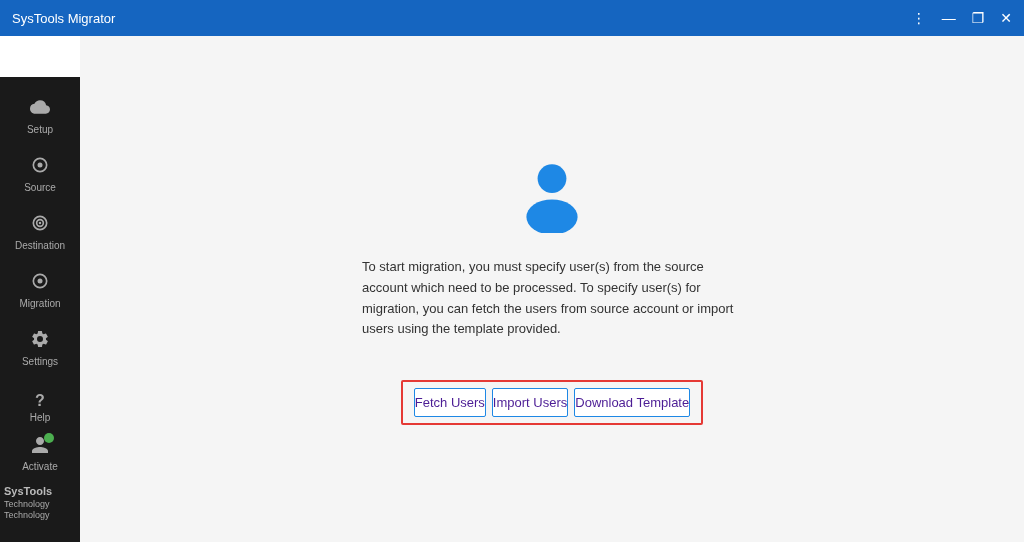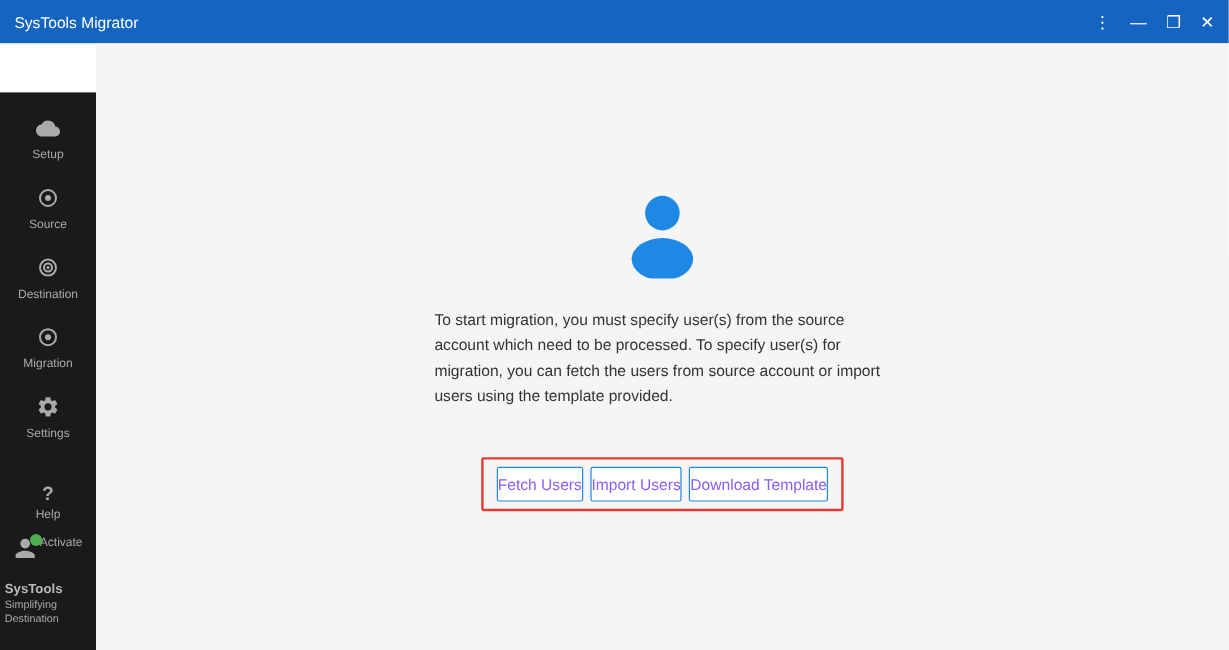--- a/index.html
+++ b/index.html
@@ -180,7 +180,7 @@
       padding: 6px 0;
       background: white;
       border: 1px solid #1e88e5;
-      color: #8b5cf6;
+      color: #4c1d95;
       font-size: 13px;
       cursor: pointer;
       font-family: 'Segoe UI', Arial, sans-serif;

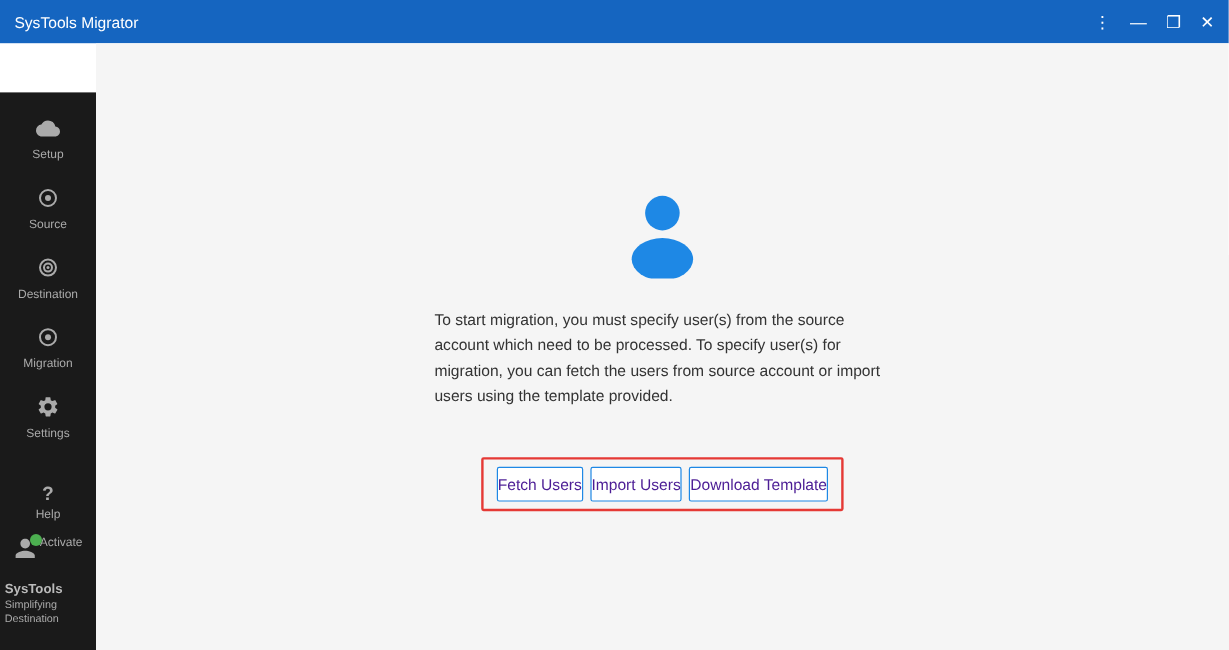--- a/index.html
+++ b/index.html
@@ -107,7 +107,8 @@
     }
     .sidebar-activate {
       display: flex;
-      flex-direction: row;
+      flex-direction: column;
+      align-items: center;
       color: #aaa;
       font-size: 10px;
       gap: 2px;

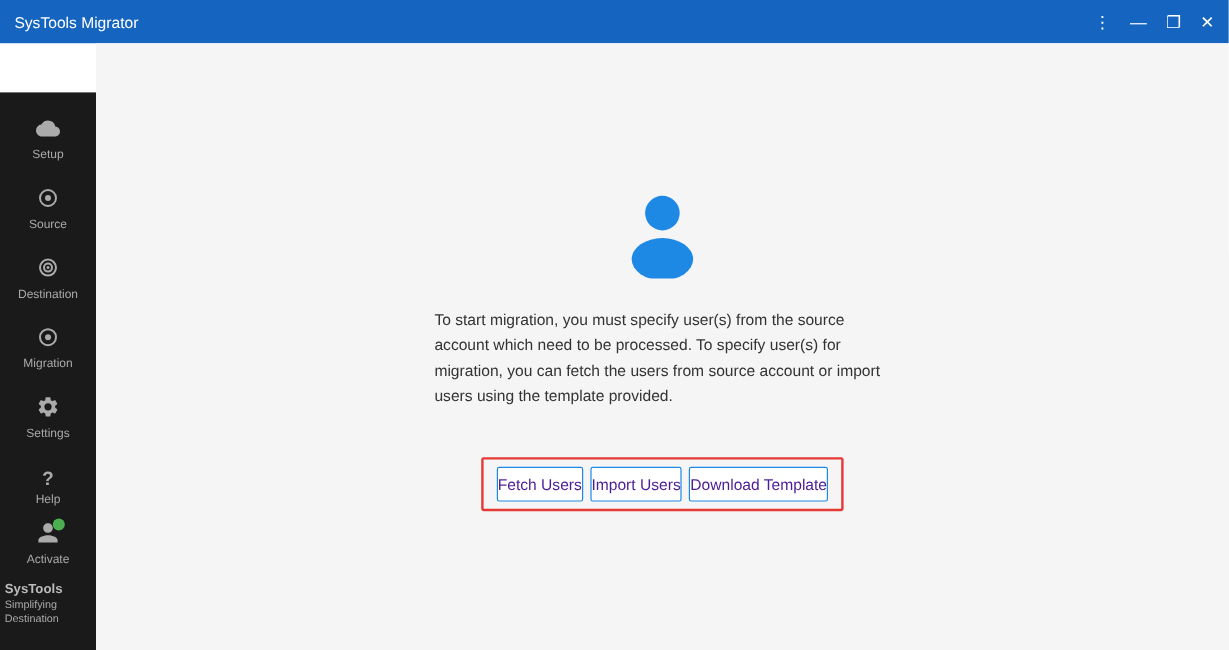--- a/index.html
+++ b/index.html
@@ -274,7 +274,7 @@
       </div>
       <div class="systools-logo">
         <strong>SysTools</strong><br>
-        <span>Simplifying Destination</span>
+        <span>Technology Technology</span>
       </div>
     </div>
   </div>

